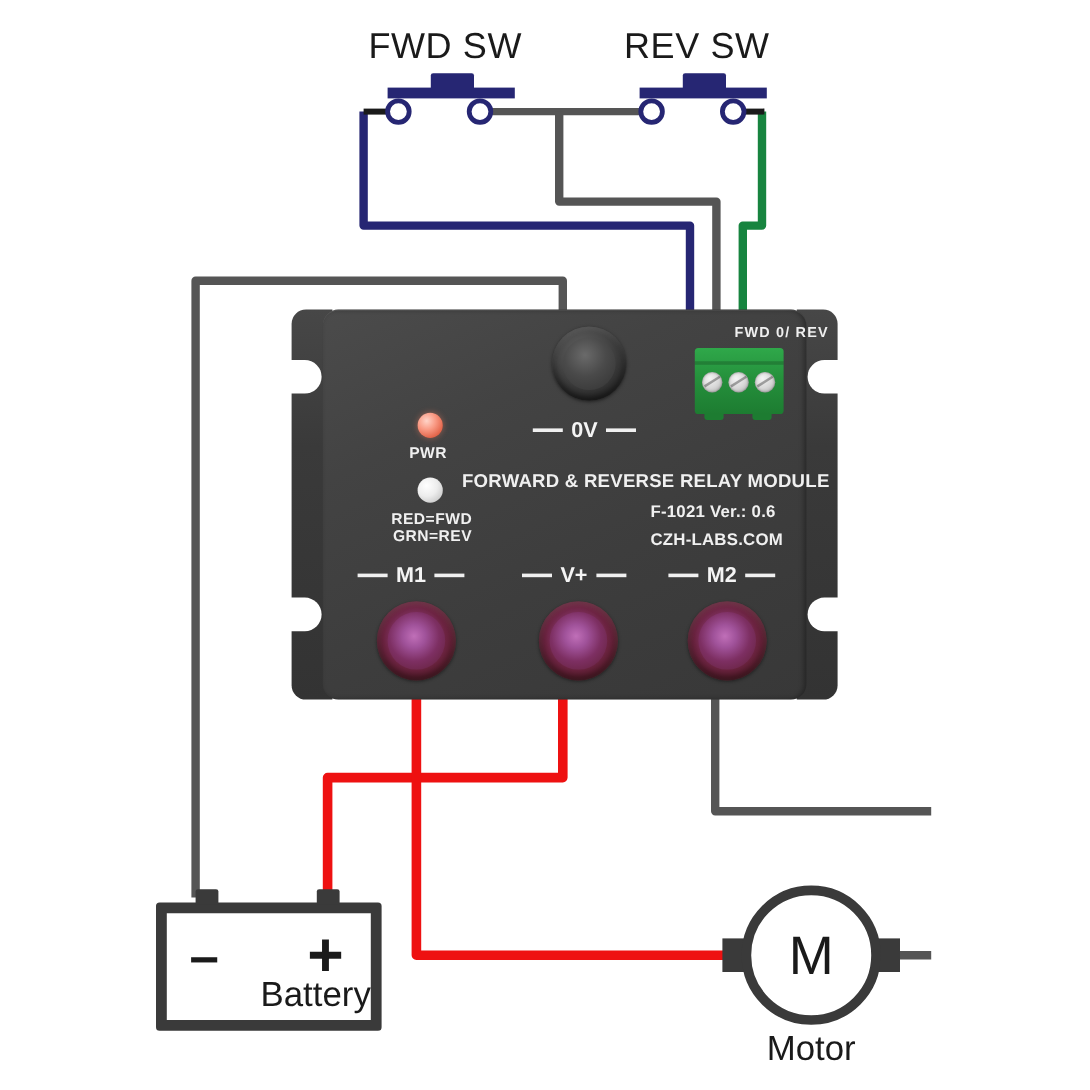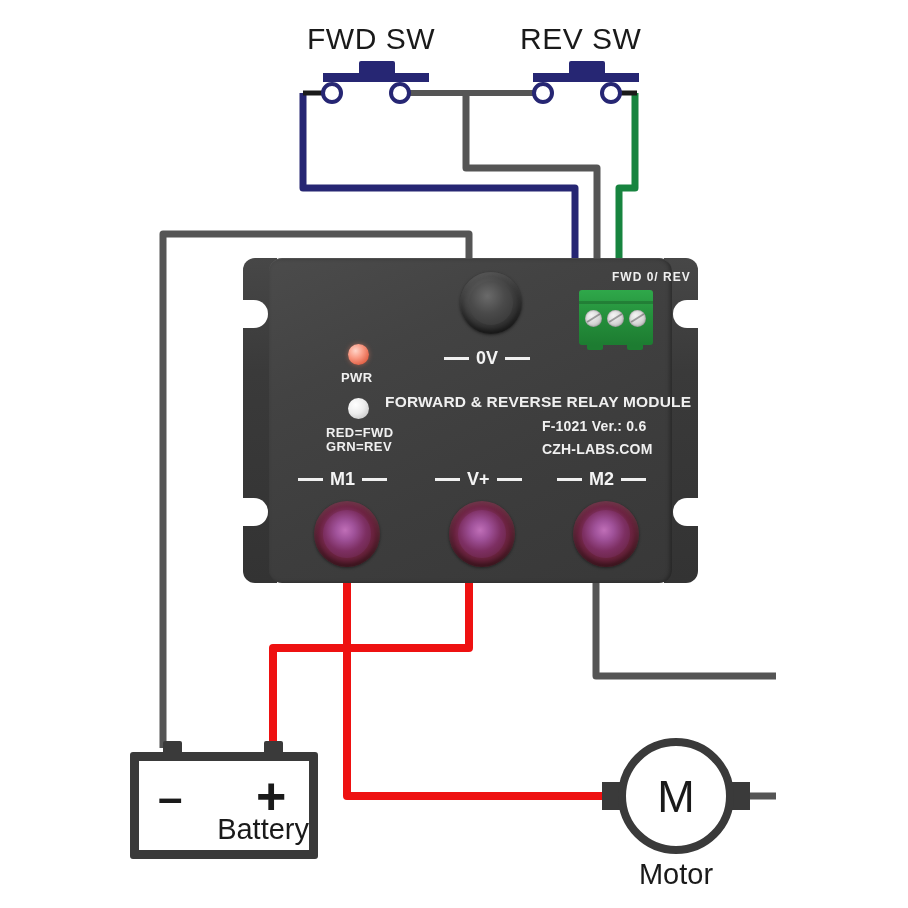--- a/index.html
+++ b/index.html
@@ -97,6 +97,7 @@
     color: #f0f0f0;
     letter-spacing: 0.4px;
     line-height: 14px;
+    text-align: right;
   }
   .led-cap.pwr  { left: 72px; top: 113px; }
   .led-cap.mode { left: 57px; top: 168px; }

